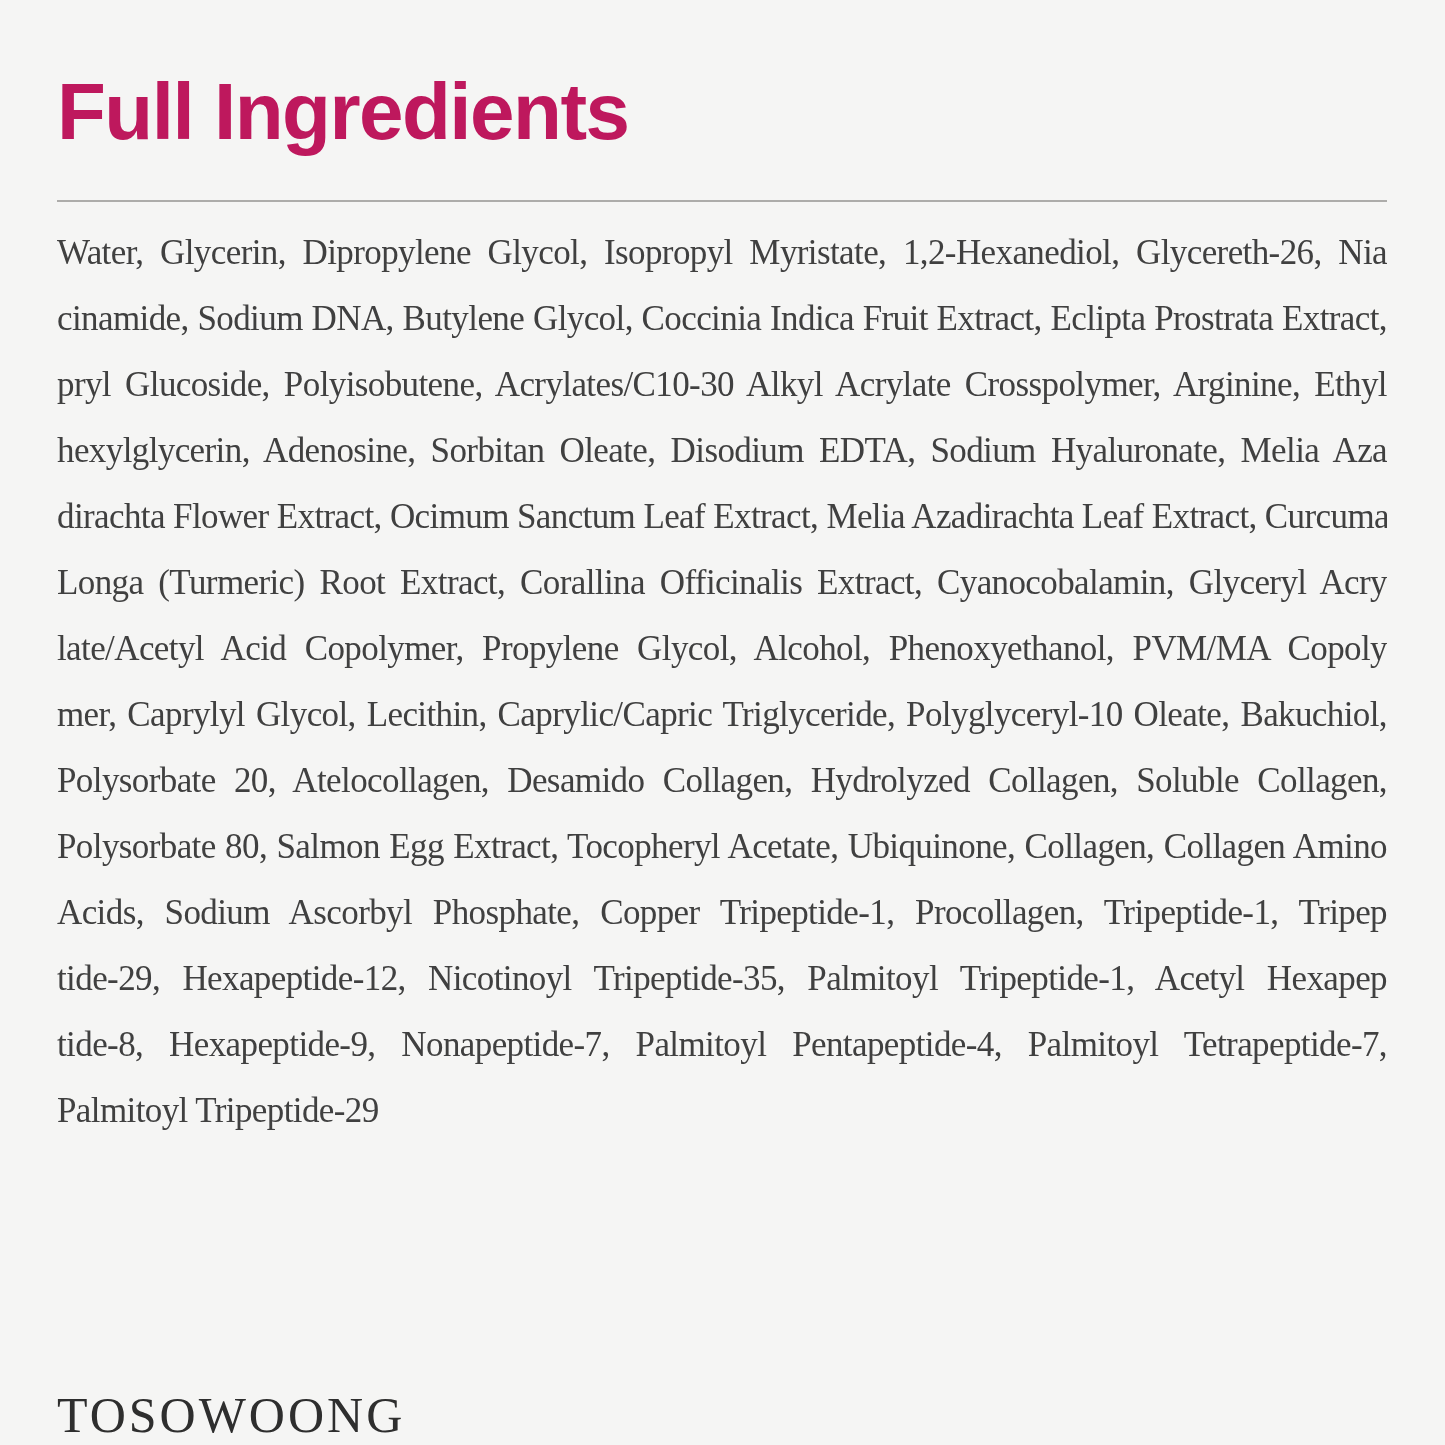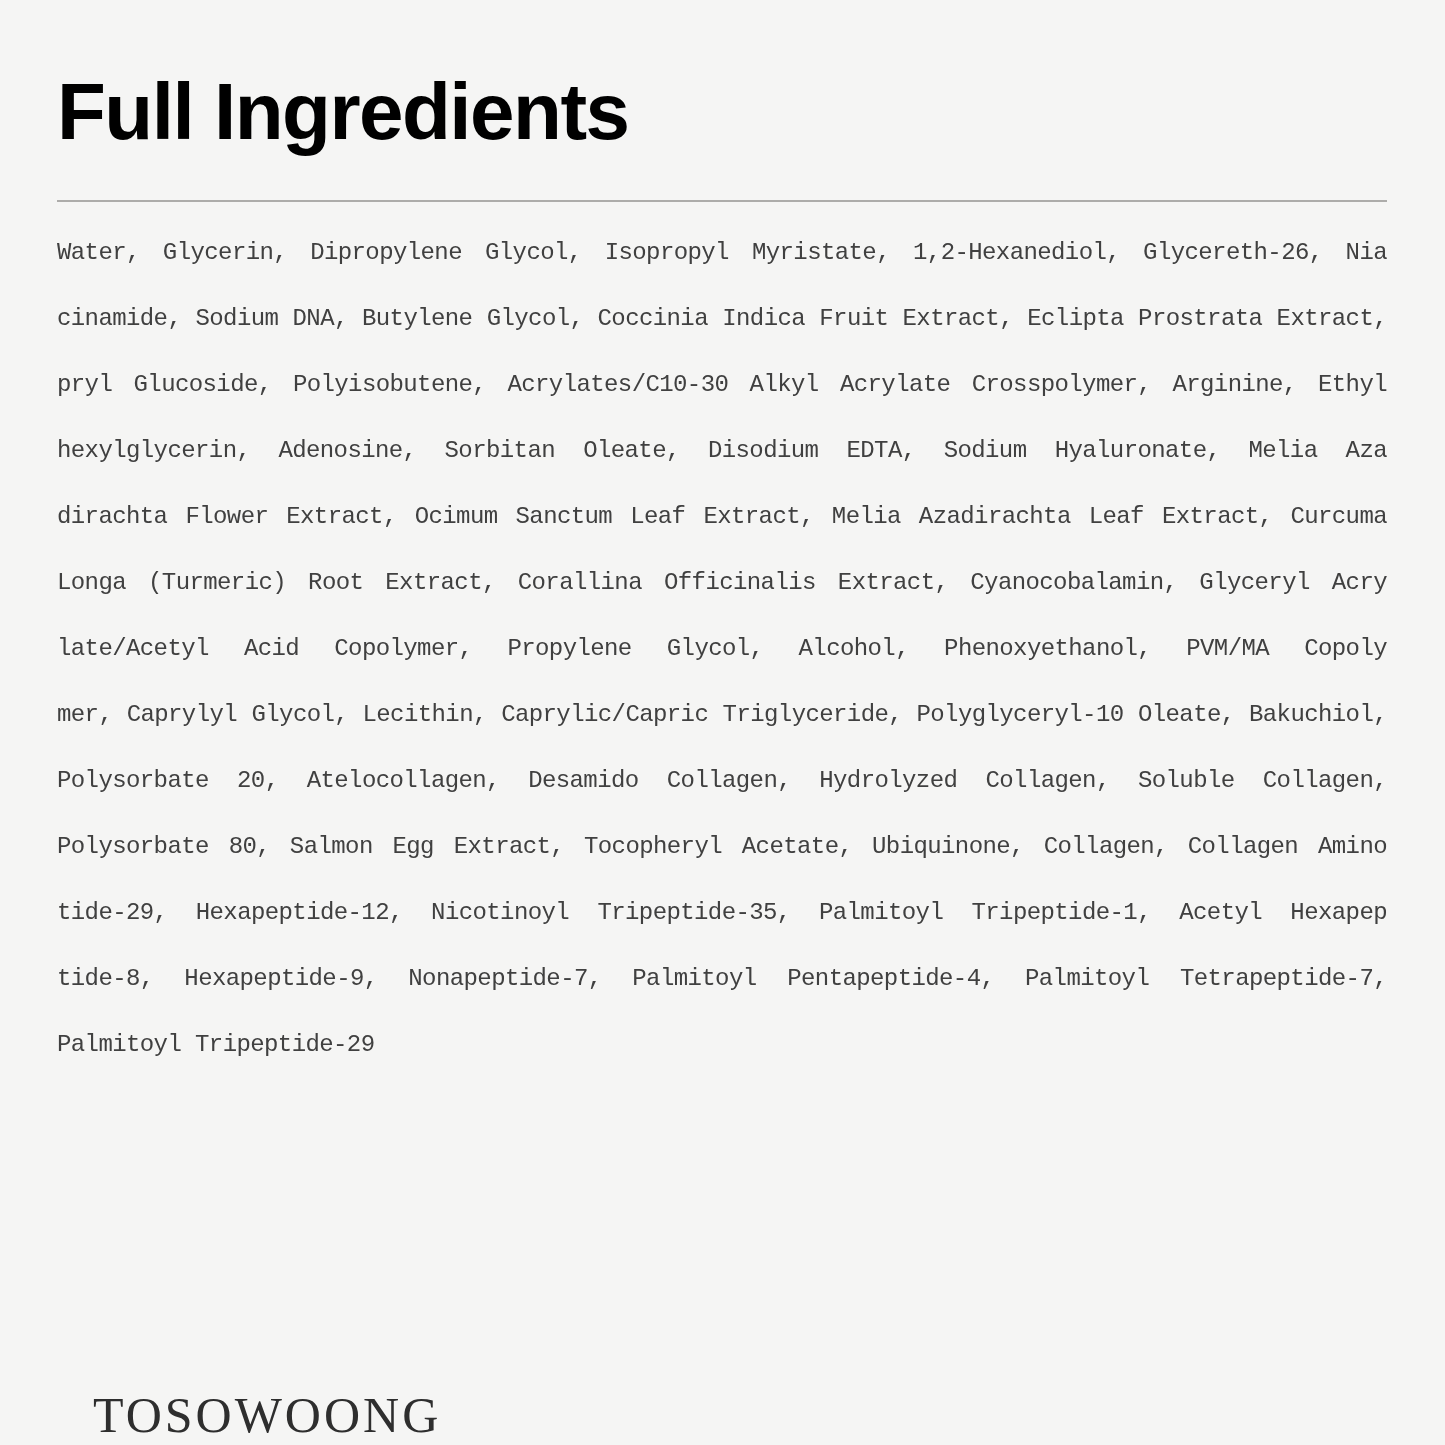--- a/index.html
+++ b/index.html
@@ -27,7 +27,7 @@
     font-weight: 700;
     letter-spacing: -1.5px;
     line-height: 1;
-    color: #000000;
+    color: #be185d;
   }
   .divider {
     border: none;

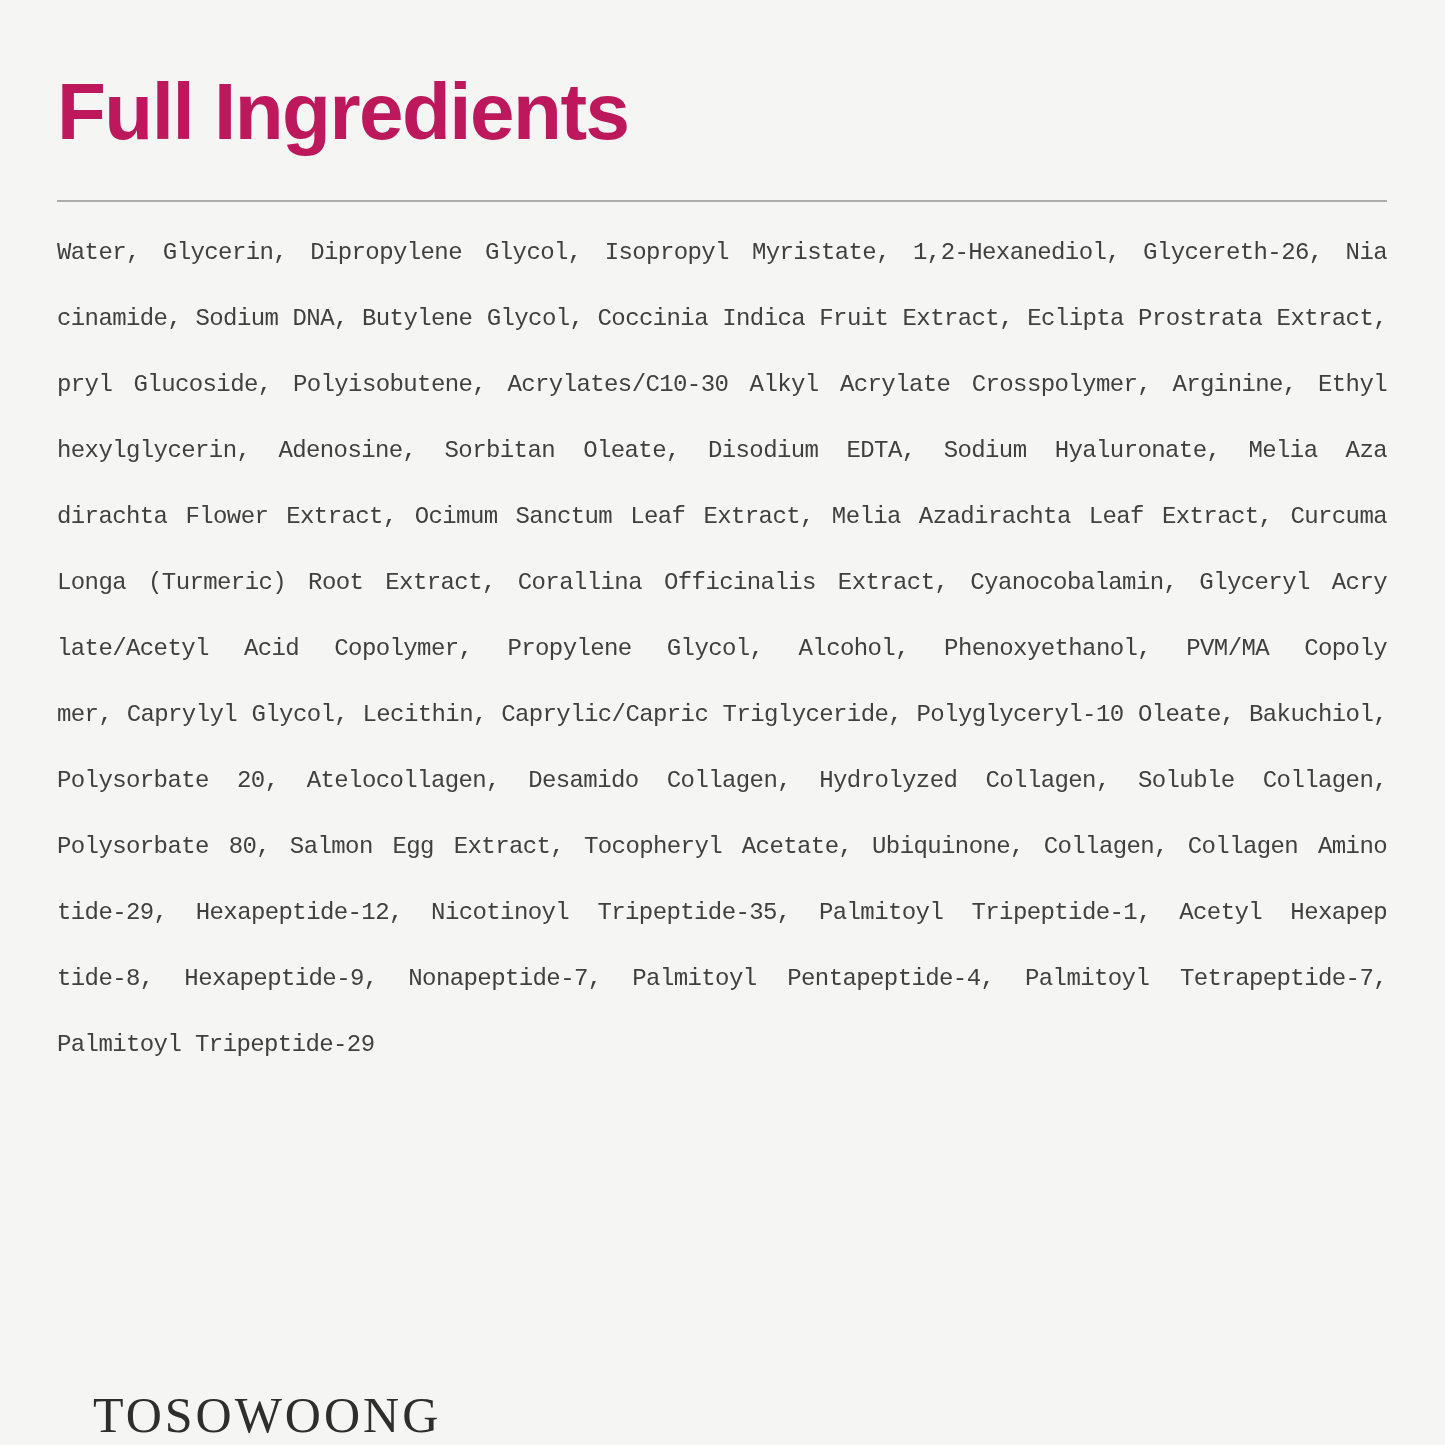--- a/index.html
+++ b/index.html
@@ -38,8 +38,8 @@
     margin-top: 18px;
   }
   .ing-line {
-    font-family: Liberation Mono, monospace;
-    font-size: 24px;
+    font-family: Liberation Serif, serif;
+    font-size: 35px;
     font-weight: 400;
     letter-spacing: -0.6px;
     color: #404040;

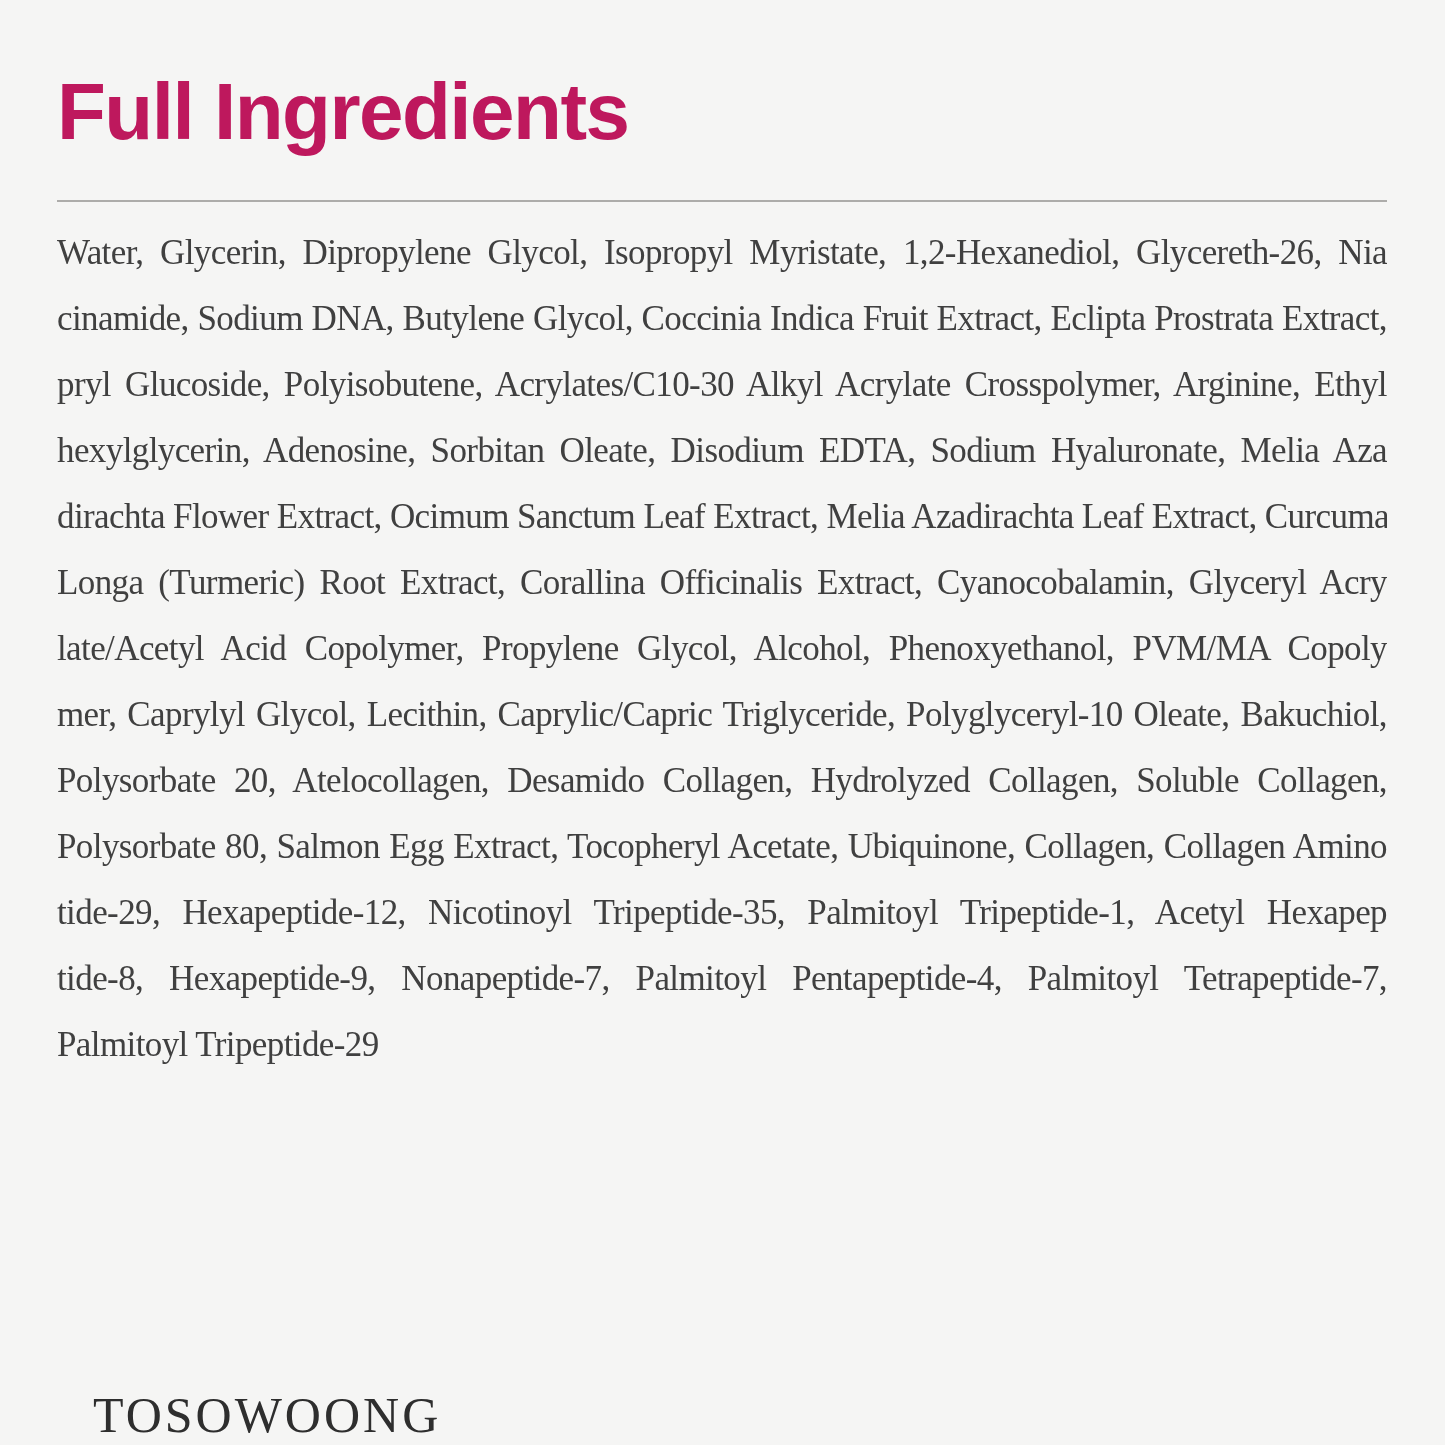--- a/index.html
+++ b/index.html
@@ -88,6 +88,7 @@
       <div class="ing-line">mer, Caprylyl Glycol, Lecithin, Caprylic/Capric Triglyceride, Polyglyceryl-10 Oleate, Bakuchiol,</div>
       <div class="ing-line">Polysorbate 20, Atelocollagen, Desamido Collagen, Hydrolyzed Collagen, Soluble Collagen,</div>
       <div class="ing-line">Polysorbate 80, Salmon Egg Extract, Tocopheryl Acetate, Ubiquinone, Collagen, Collagen Amino</div>
+      <div class="ing-line">Acids, Sodium Ascorbyl Phosphate, Copper Tripeptide-1, Procollagen, Tripeptide-1, Tripep</div>
       <div class="ing-line">tide-29, Hexapeptide-12, Nicotinoyl Tripeptide-35, Palmitoyl Tripeptide-1, Acetyl Hexapep</div>
       <div class="ing-line">tide-8, Hexapeptide-9, Nonapeptide-7, Palmitoyl Pentapeptide-4, Palmitoyl Tetrapeptide-7,</div>
       <div class="ing-line ing-line-last">Palmitoyl Tripeptide-29</div>

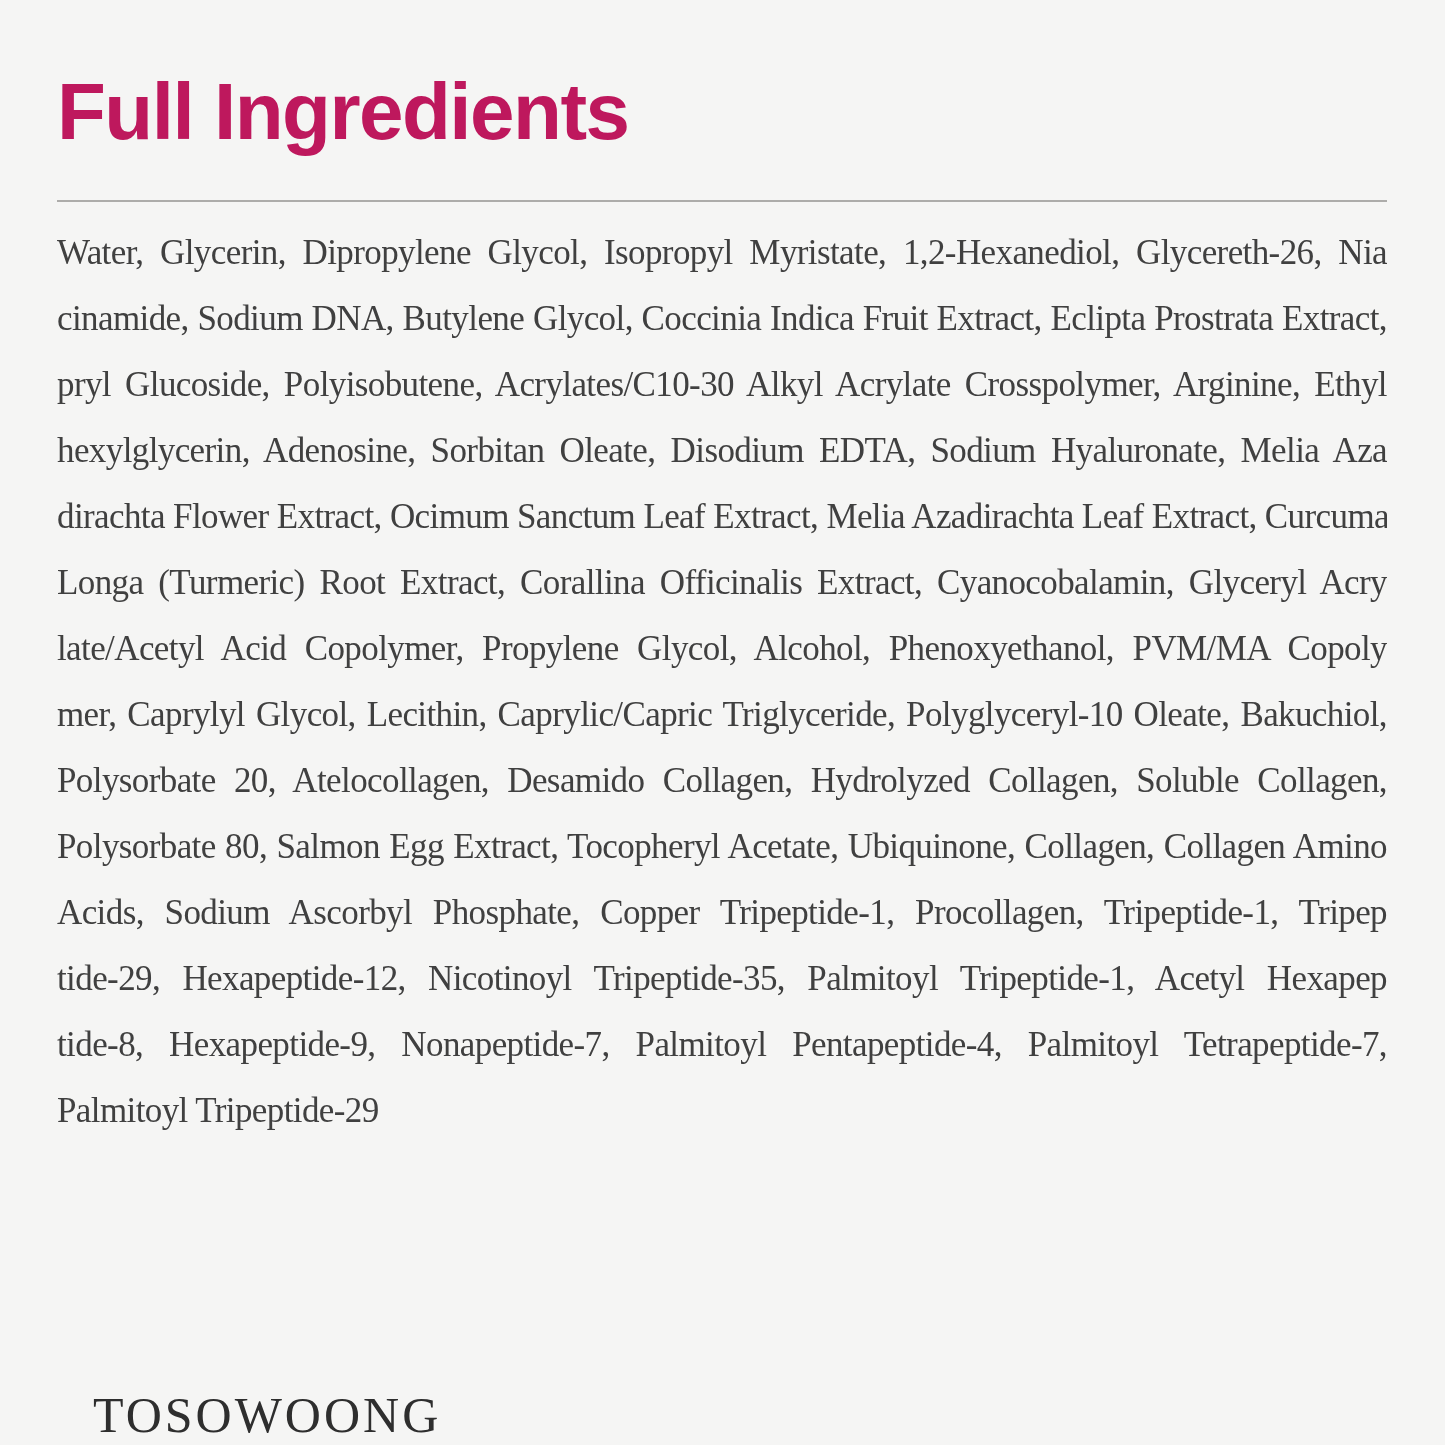--- a/index.html
+++ b/index.html
@@ -65,7 +65,6 @@
     letter-spacing: 3px;
     line-height: 1;
     color: #2e2e2e;
-    margin-left: 36px;
   }
 </style>
 </head>

